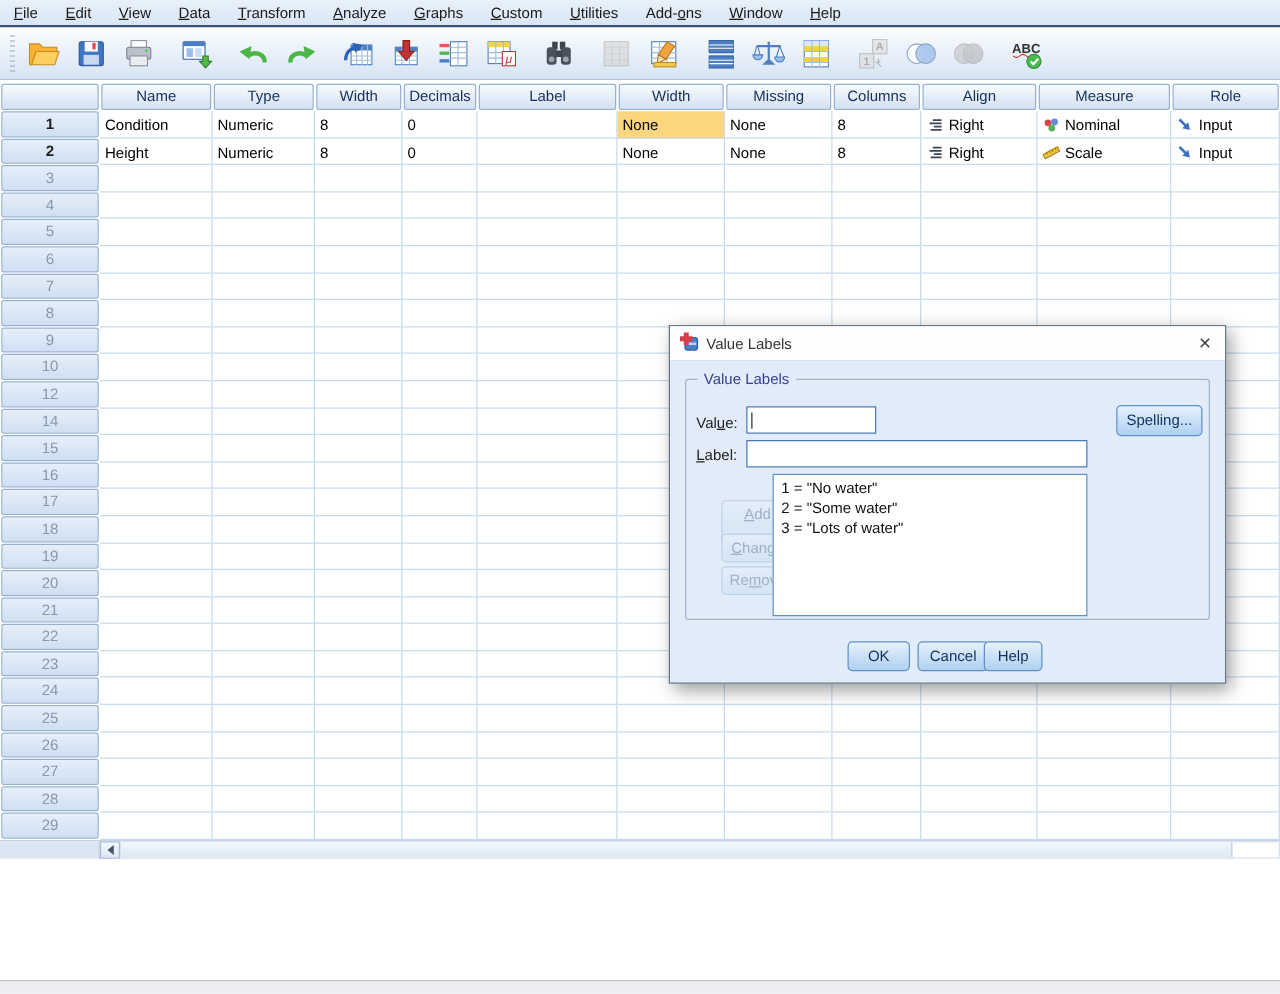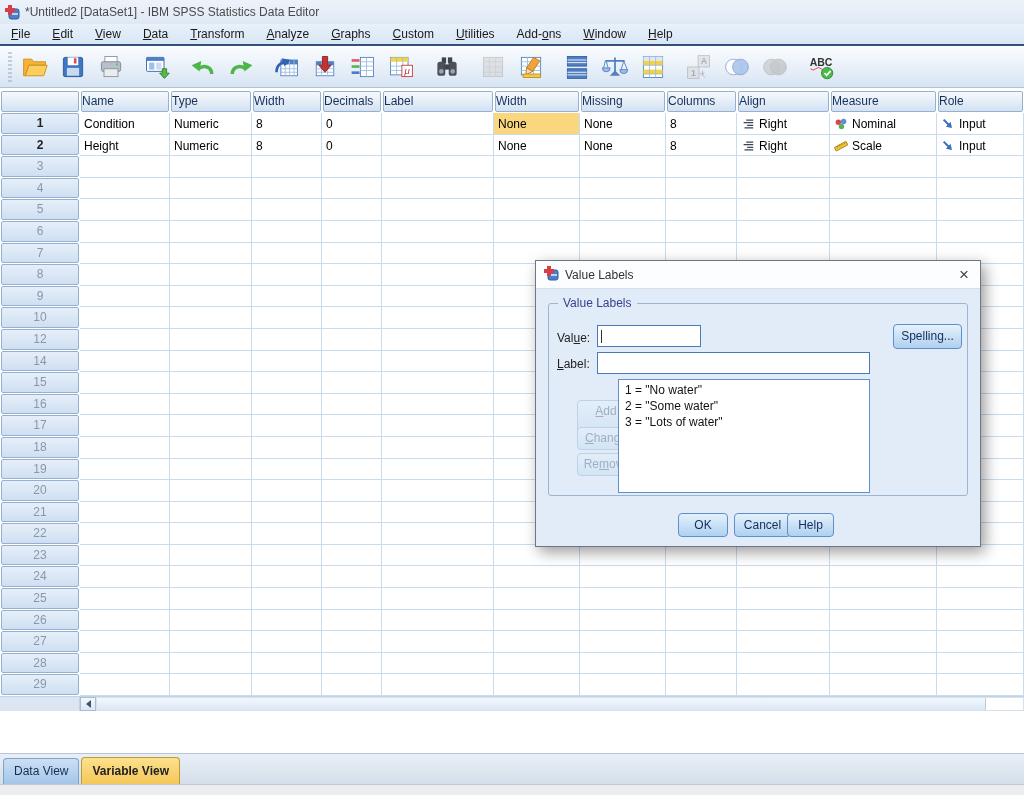--- a/index.html
+++ b/index.html
@@ -76,14 +76,6 @@
 
 <div class="window">
 
-  <div class="titlebar">
-    <span class="app-icon"><svg viewBox="0 0 16 16">
-          <rect x="5" y="5" width="10" height="10" rx="2" fill="#4D7FC9" stroke="#2F5FA8"></rect>
-          <rect x="6" y="9" width="8" height="2" fill="#BFD4EE"></rect>
-          <path d="M1 4h3V1h4v3h3v4H8v3H4V8H1z" fill="#D43F49"></path>
-        </svg></span>
-    <span class="title-text">*Untitled2 [DataSet1] - IBM SPSS Statistics Data Editor</span>
-  </div>
 
   <div class="menubar" id="menubar">
       <span class="menu-item"><u>F</u>ile</span>

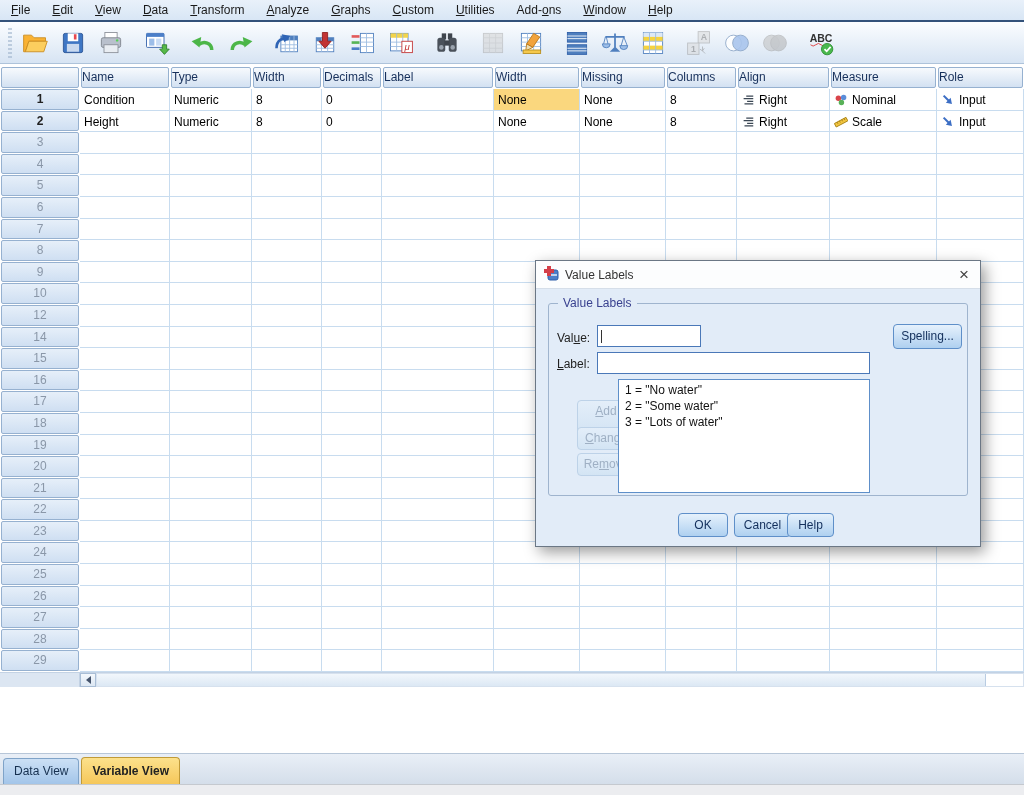--- a/index.html
+++ b/index.html
@@ -29,7 +29,7 @@
   
   .grid-wrap { flex:1 1 auto; background:#FFF; overflow:hidden; padding-top:2px; }
   .grid-header { display:flex; height:23px; }
-  .hcell { margin:1px; background:linear-gradient(#F7FAFD,#D3E1F2); border:1px solid #96B1D0; border-radius:2px; color:#17305B; text-align:left; line-height:19px; font-size:12px; }
+  .hcell { margin:1px; background:linear-gradient(#F7FAFD,#D3E1F2); border:1px solid #96B1D0; border-radius:2px; color:#17305B; text-align:center; line-height:19px; font-size:12px; }
   .grid-row { display:flex; height:21.6px; }
   .rowhdr { width:78px; margin:0 1px 1px 1px; background:linear-gradient(#E6EFF9,#CFDFF2); border:1px solid #96B1D0; border-radius:2px; text-align:center; line-height:18px; font-size:12px; }
   .rowhdr.haskey { color:#222; font-weight:bold; }

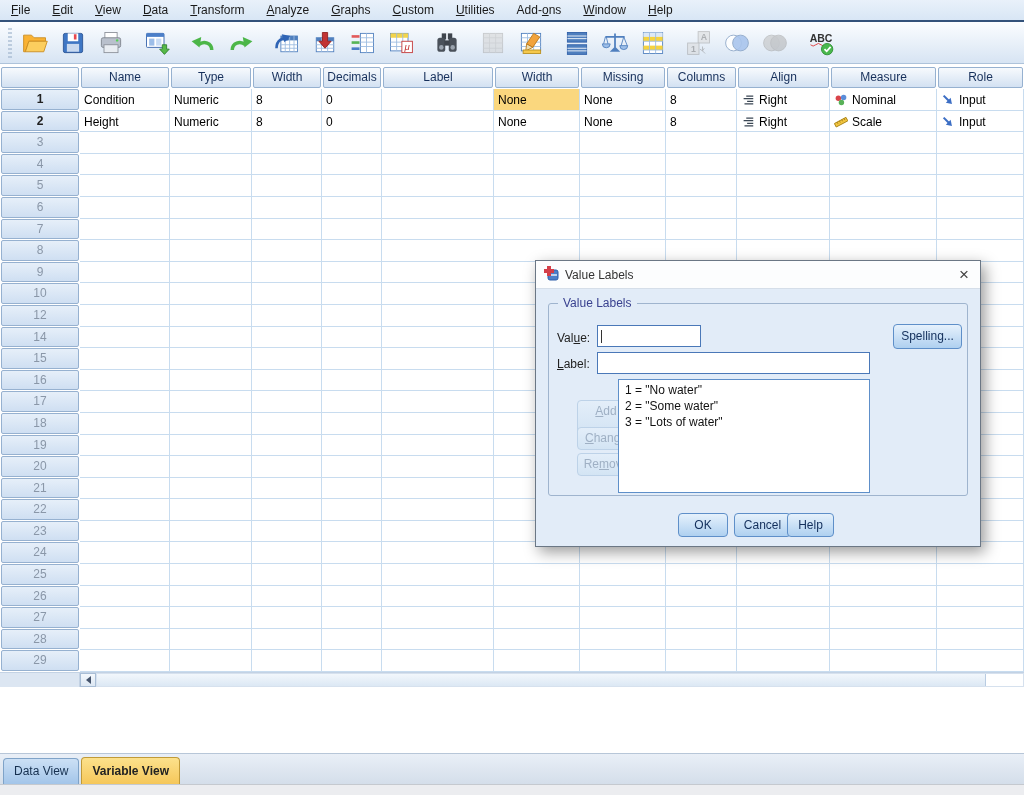--- a/index.html
+++ b/index.html
@@ -746,10 +746,6 @@
     </div>
   </div>
 
-  <div class="tabsrow">
-    <div class="tab">Data View</div>
-    <div class="tab active">Variable View</div>
-  </div>
 
   <div class="statusbar"></div>
 

